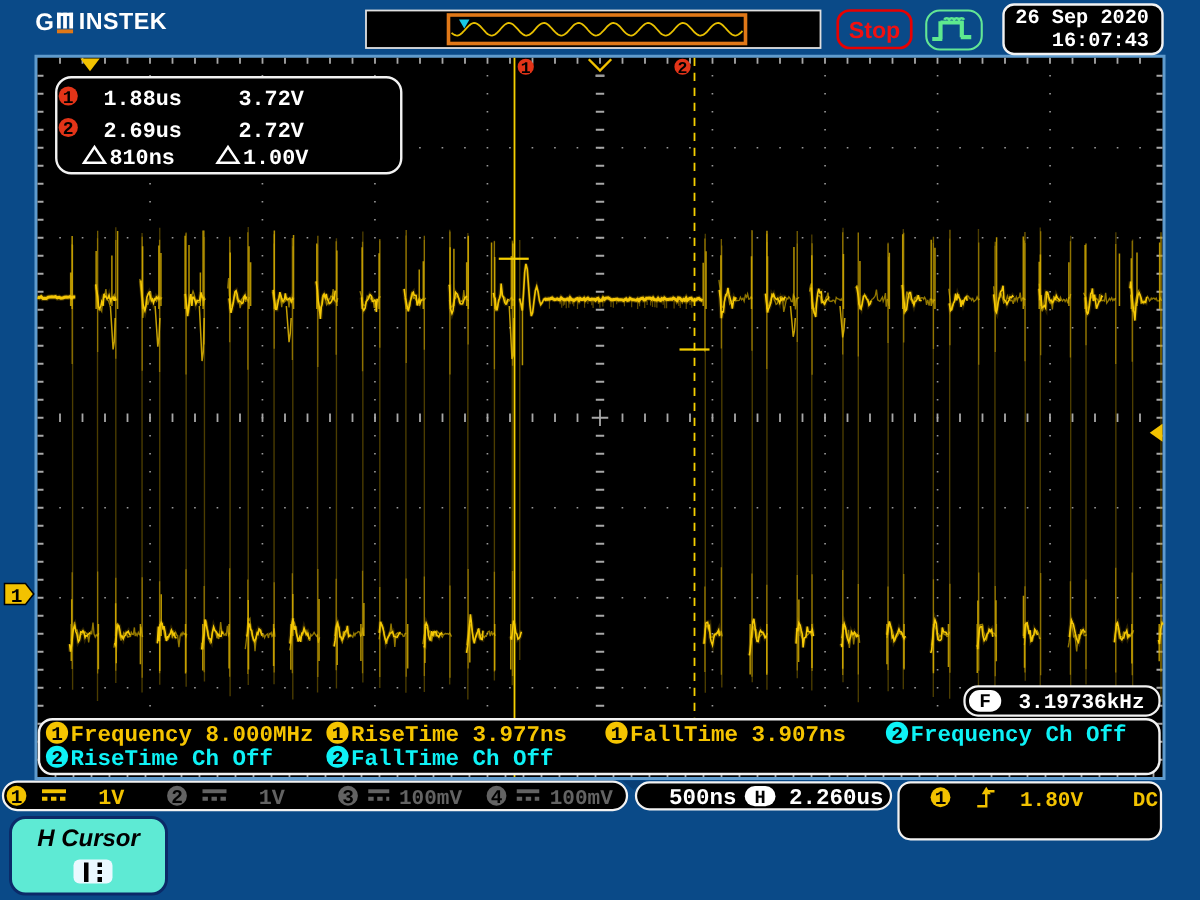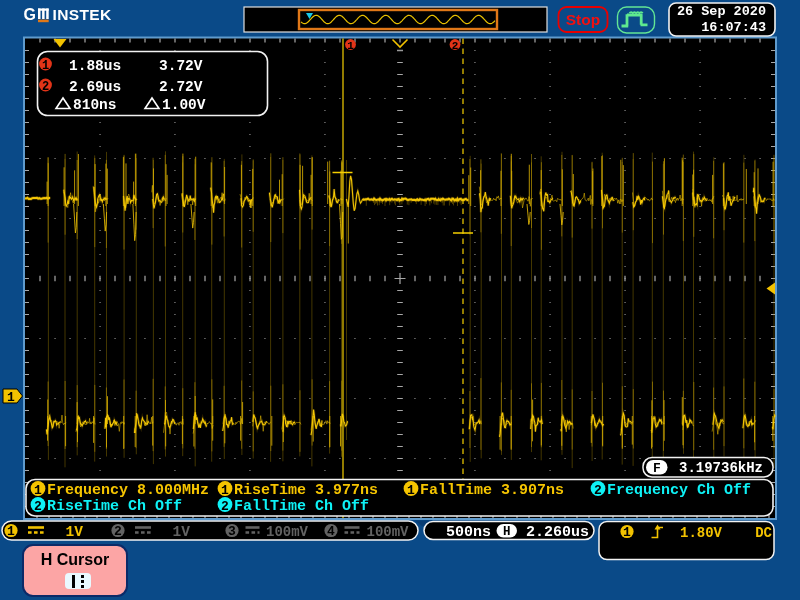--- a/index.html
+++ b/index.html
@@ -4,7 +4,7 @@
 #scr{position:absolute;left:0;top:0;}
 svg text{font-family:"Liberation Mono",monospace;font-weight:bold;}
 svg text.s{font-family:"Liberation Sans",sans-serif;}
-#hbtn{position:absolute;left:22px;top:544px;width:102px;height:49px;background:#fca5a5;border:2.5px solid #0b2a68;border-radius:11px;}
+#hbtn{position:absolute;left:6px;top:544px;width:102px;height:49px;background:#5eead4;border:2.5px solid #0b2a68;border-radius:11px;font-style:italic;}
 #hbtn .lb{font-family:"Liberation Sans",sans-serif;font-size:16px;font-weight:bold;color:#000;text-align:center;margin-top:5px;}
 #hbtn .ic{position:absolute;left:41px;top:27px;width:26px;height:16px;background:#eaf9ff;border-radius:4px;}
 #hbtn .l1{position:absolute;left:7px;top:1.5px;width:2.5px;height:13px;background:#000;}

